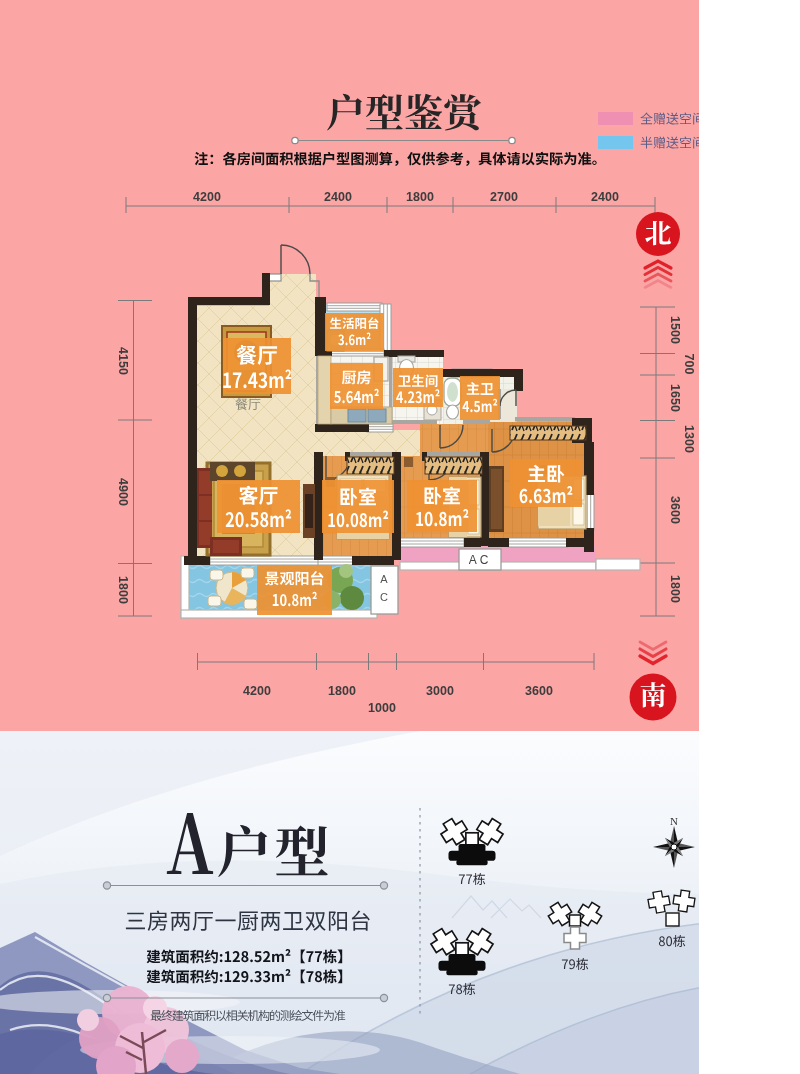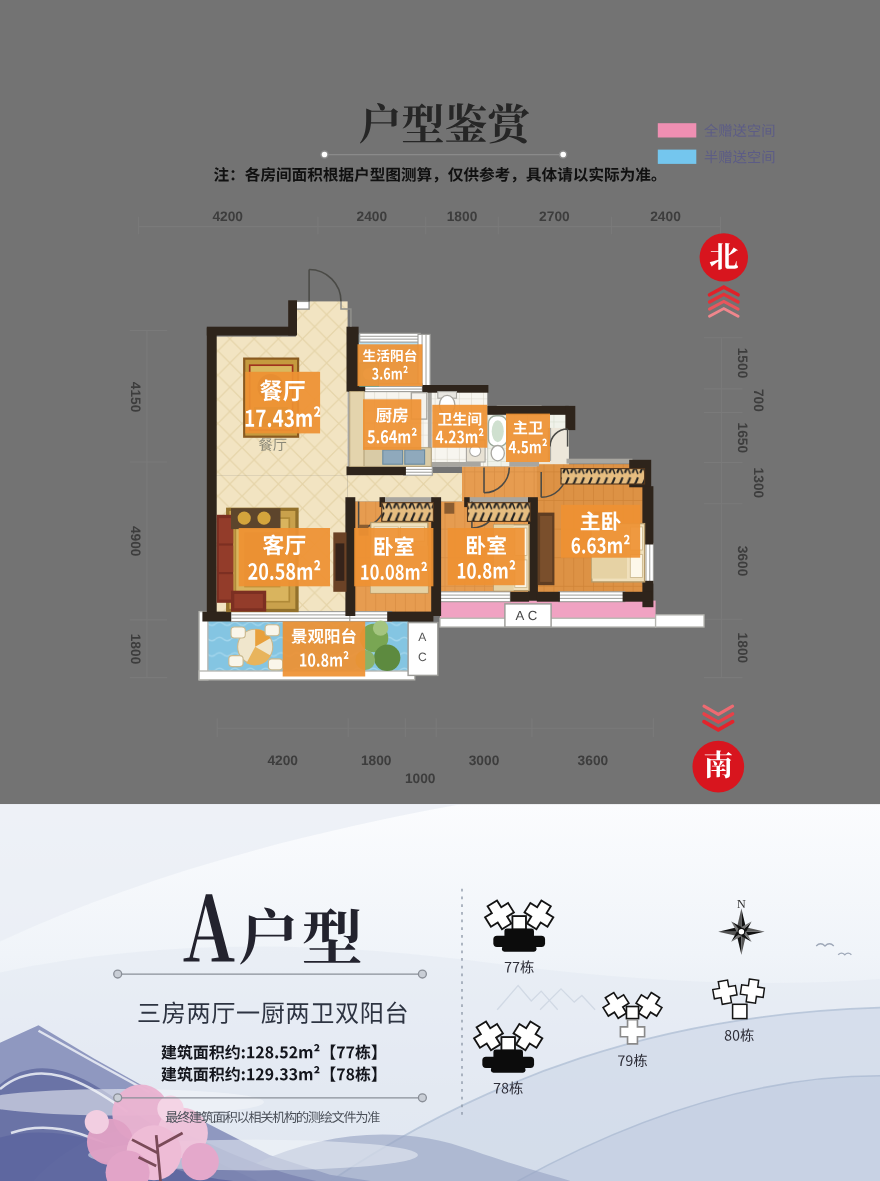--- a/index.html
+++ b/index.html
@@ -2,7 +2,7 @@
 <html><head><meta charset="utf-8">
 <style>
 html,body{margin:0;padding:0;background:#fff;}
-#page{position:relative;width:800px;height:1074px;overflow:hidden;background:#737373;
+#page{position:relative;width:699px;height:1074px;overflow:hidden;background:#fca5a5;
 font-family:"Liberation Sans",sans-serif;}
 </style></head>
 <body>

